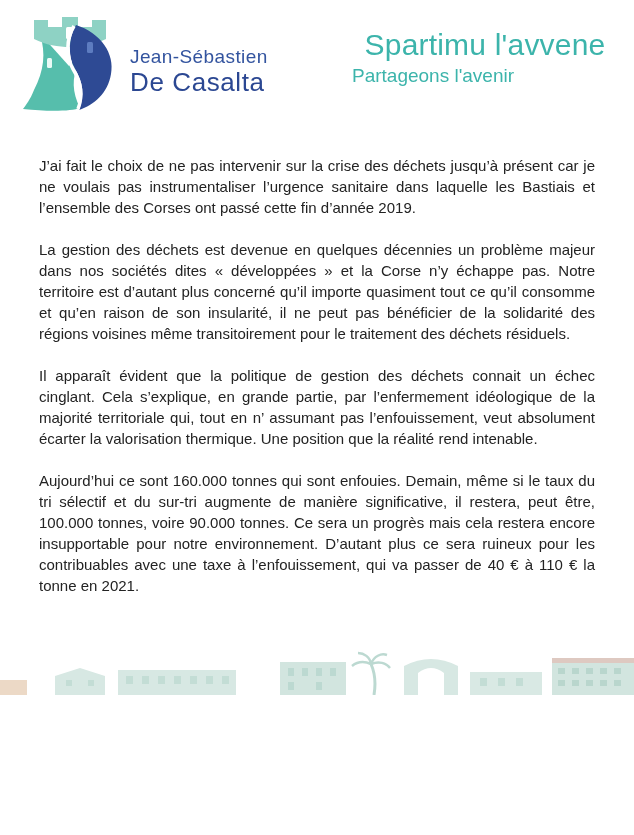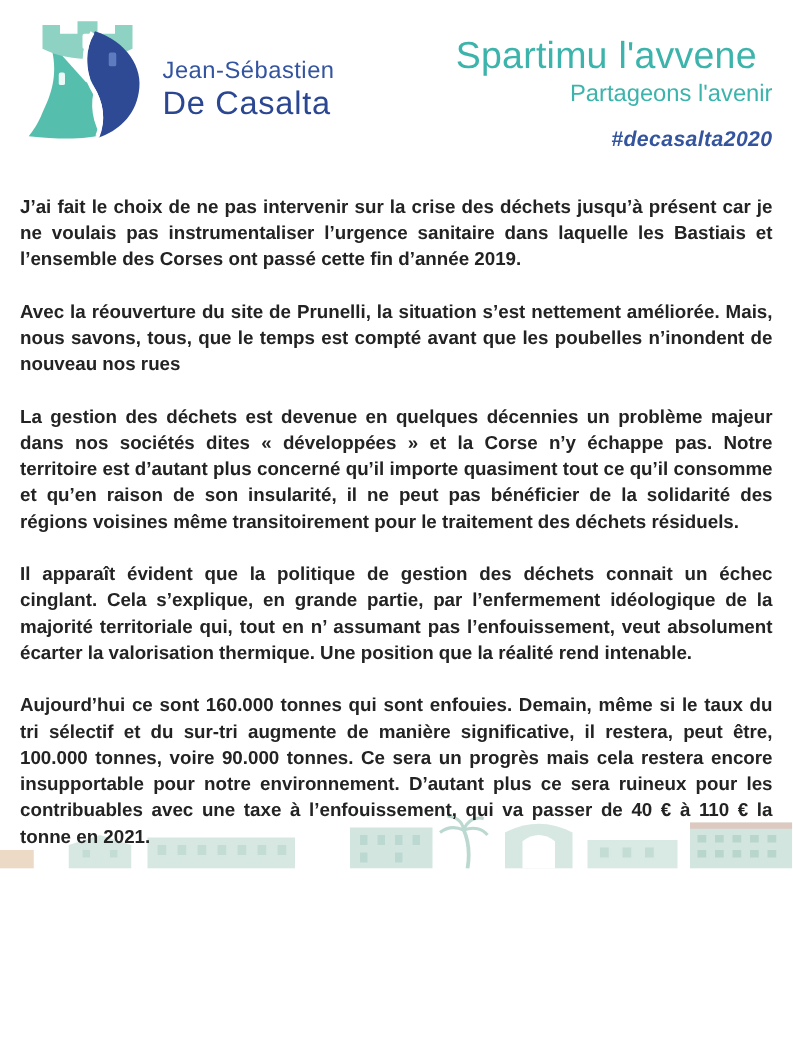--- a/index.html
+++ b/index.html
@@ -19,7 +19,7 @@
   .brand-last{font-size:26px;color:#2b4792;letter-spacing:0.6px;margin-top:3px;}
   .slogan-block{position:absolute;top:28px;right:16px;width:266px;}
   .slogan-main{font-size:30px;color:#3cb4ab;text-align:center;letter-spacing:0.2px;}
-  .slogan-sub{font-size:19px;color:#3cb4ab;text-align:right;margin-top:3px;}
+  .slogan-sub{font-size:19px;color:#3cb4ab;text-align:left;margin-top:3px;}
   .hashtag{font-size:17px;font-style:italic;font-weight:600;color:#35549e;text-align:right;margin-top:15px;letter-spacing:0.3px;}
   
   .doc-body{position:relative;z-index:1;padding:0 16px;margin-top:37px;font-weight:bold;}

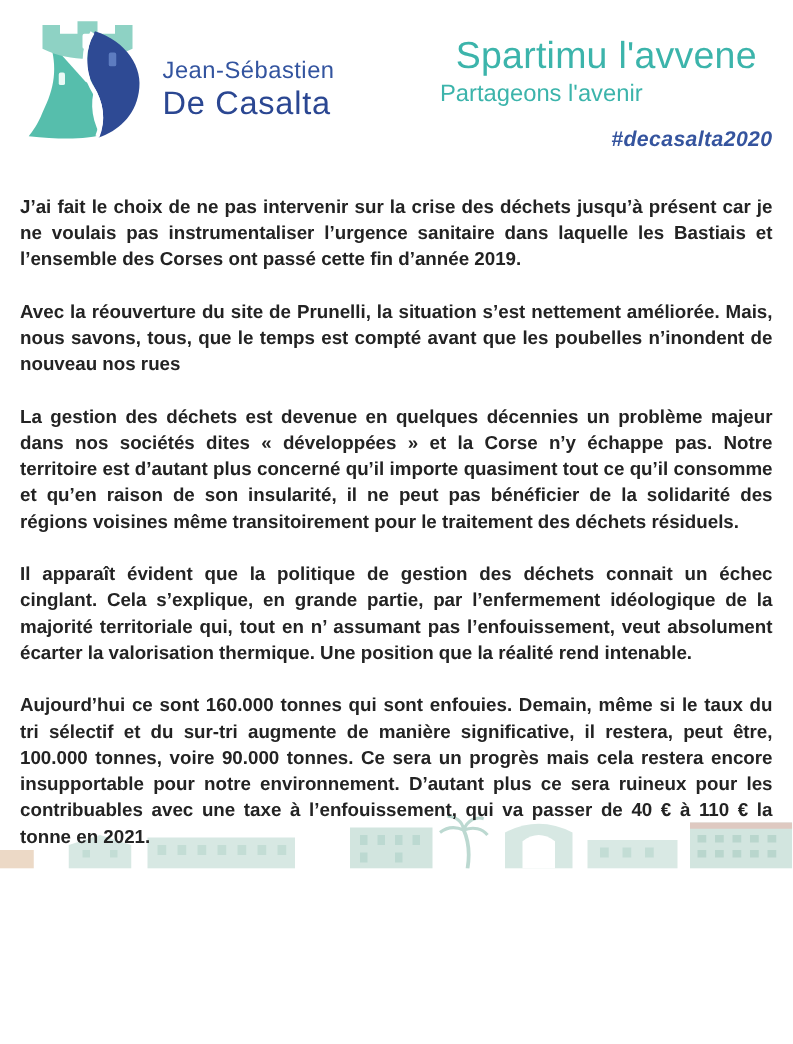--- a/index.html
+++ b/index.html
@@ -64,7 +64,6 @@
     <div class="slogan-block">
       <div class="slogan-main">Spartimu l'avvene</div>
       <div class="slogan-sub">Partageons l'avenir</div>
-      <div class="hashtag">#decasalta2020</div>
     </div>
   </div>
 

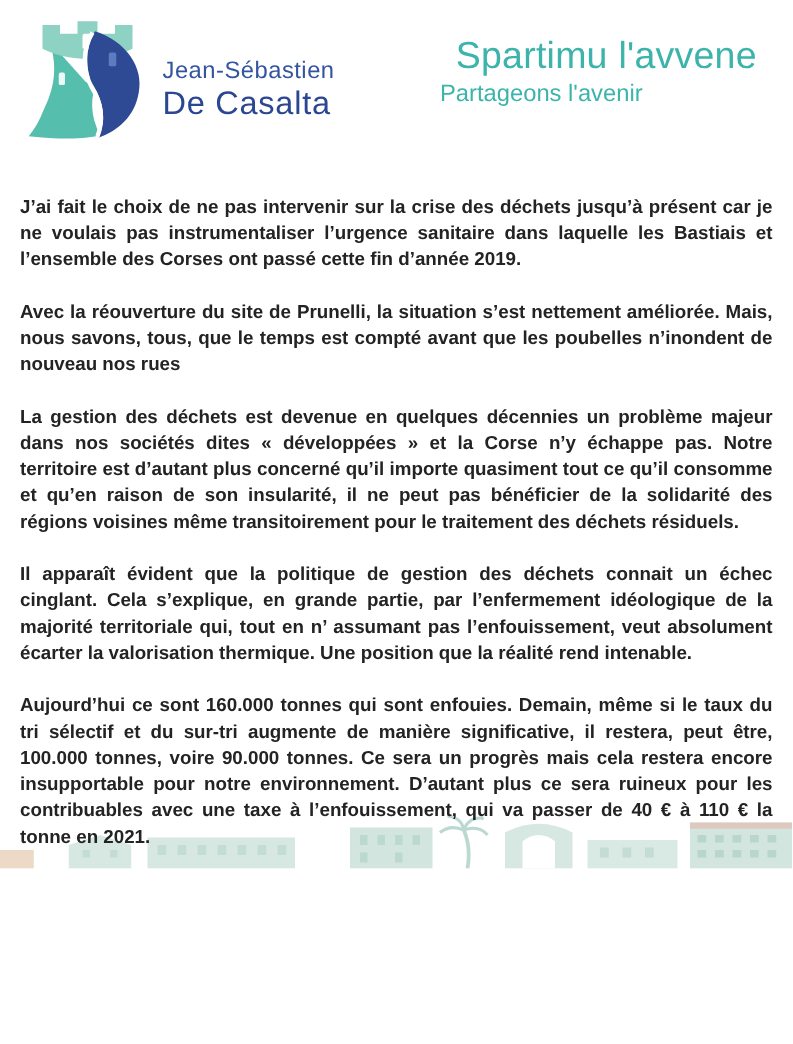--- a/index.html
+++ b/index.html
@@ -22,7 +22,7 @@
   .slogan-sub{font-size:19px;color:#3cb4ab;text-align:left;margin-top:3px;}
   .hashtag{font-size:17px;font-style:italic;font-weight:600;color:#35549e;text-align:right;margin-top:15px;letter-spacing:0.3px;}
   
-  .doc-body{position:relative;z-index:1;padding:0 16px;margin-top:37px;font-weight:bold;}
+  .doc-body{position:relative;z-index:1;padding:0 39px;margin-top:37px;}
   .doc-body p{
     font-size:15px;line-height:21px;margin:0 0 21px 0;
     text-align:justify;color:#232323;

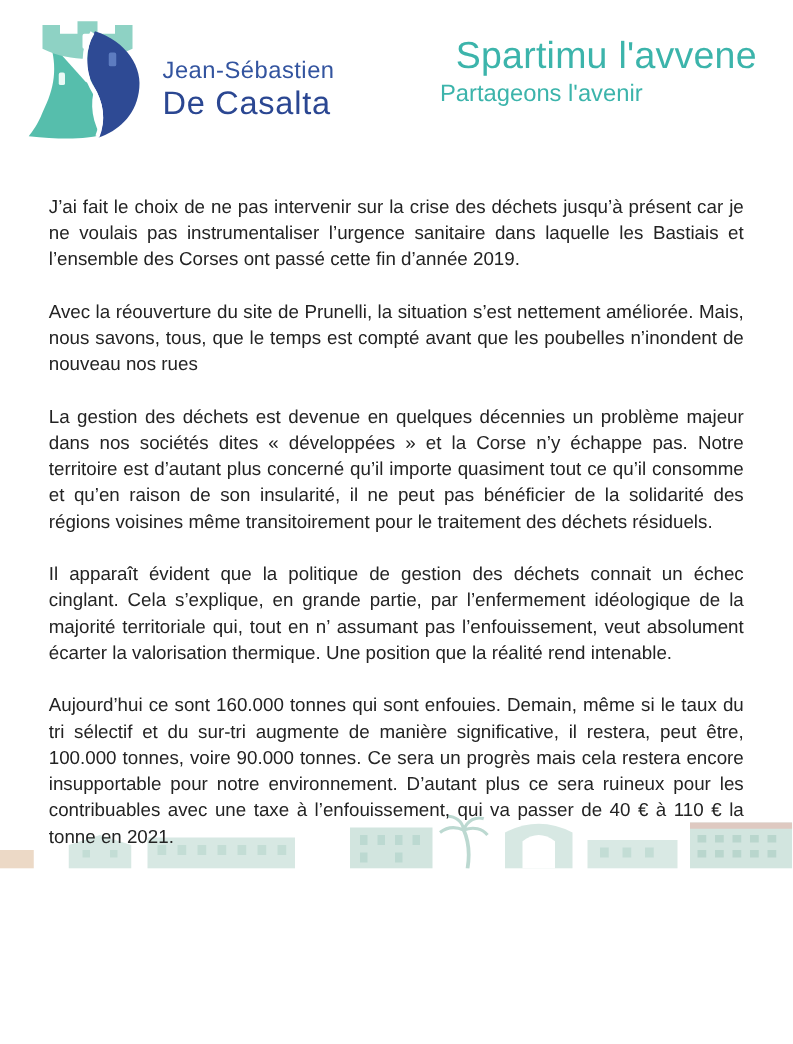--- a/index.html
+++ b/index.html
@@ -69,7 +69,6 @@
 
   <div class="doc-body">
     <p>J’ai fait le choix de ne pas intervenir sur la crise des déchets jusqu’à présent car je ne voulais pas instrumentaliser l’urgence sanitaire dans laquelle les Bastiais et l’ensemble des Corses ont passé cette fin d’année 2019.</p>
-    <p>Avec la réouverture du site de Prunelli, la situation s’est nettement améliorée. Mais, nous savons, tous, que le temps est compté avant que les poubelles n’inondent de nouveau nos rues</p>
     <p>La gestion des déchets est devenue en quelques décennies un problème majeur dans nos sociétés dites « développées » et la Corse n’y échappe pas. Notre territoire est d’autant plus concerné qu’il importe quasiment tout ce qu’il consomme et qu’en raison de son insularité, il ne peut pas bénéficier de la solidarité des régions voisines même transitoirement pour le traitement des déchets résiduels.</p>
     <p>Il apparaît évident que la politique de gestion des déchets connait un échec cinglant. Cela s’explique, en grande partie, par l’enfermement idéologique de la majorité territoriale qui, tout en n’ assumant pas l’enfouissement, veut absolument écarter la valorisation thermique. Une position que la réalité rend intenable.</p>
     <p>Aujourd’hui ce sont 160.000 tonnes qui sont enfouies. Demain, même si le taux du tri sélectif et du sur-tri augmente de manière significative, il restera, peut être, 100.000 tonnes, voire 90.000 tonnes. Ce sera un progrès mais cela restera encore insupportable pour notre environnement. D’autant plus ce sera ruineux pour les contribuables avec une taxe à l’enfouissement, qui va passer de 40 € à 110 € la tonne en 2021.</p>

